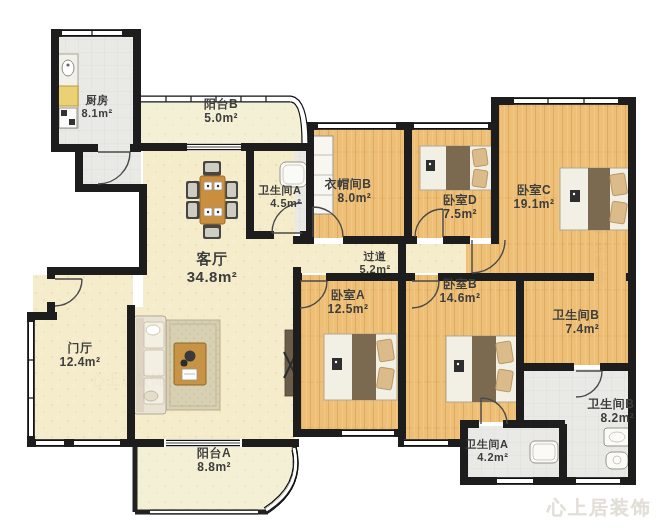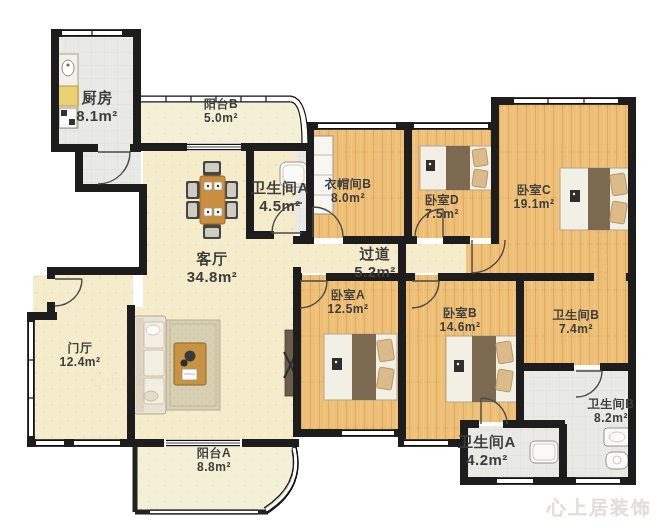--- a/index.html
+++ b/index.html
@@ -15,7 +15,7 @@
   }
   .lbl .area{font-weight:600;}
   .lbl.lg{font-size:15px;}
-  .lbl.sm{font-size:15px;}
+  .lbl.sm{font-size:11px;}
   .brand-watermark{
     position:absolute;right:6px;top:495px;
     font-size:19px;font-weight:700;letter-spacing:2px;

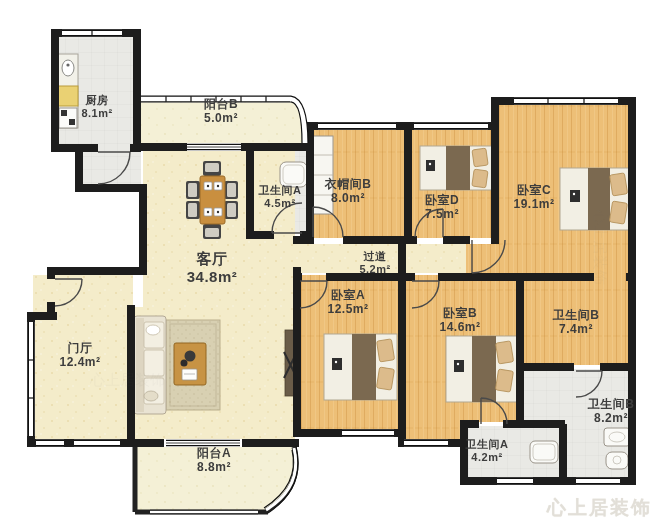--- a/index.html
+++ b/index.html
@@ -13,7 +13,7 @@
     text-align:center;white-space:nowrap;color:#3d3d3d;line-height:1.18;
     font-size:12px;font-weight:600;letter-spacing:.5px;
   }
-  .lbl .area{font-weight:600;}
+  .lbl .area{font-weight:600;text-align:right;}
   .lbl.lg{font-size:15px;}
   .lbl.sm{font-size:11px;}
   .brand-watermark{

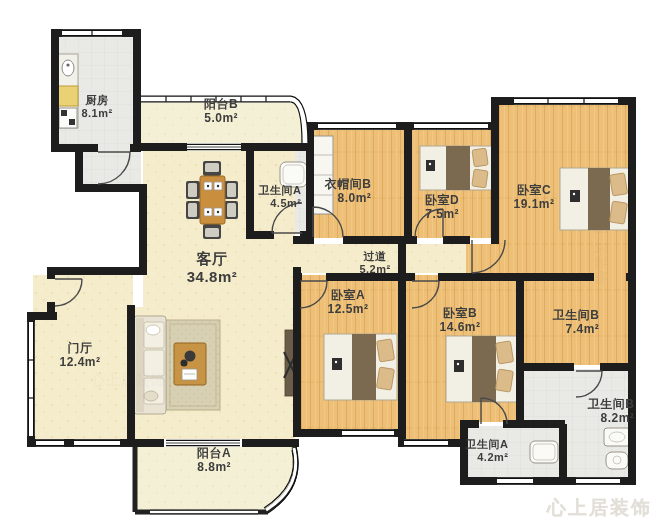--- a/index.html
+++ b/index.html
@@ -368,7 +368,7 @@
     <div>衣帽间B</div>
     <div class="area">8.0m²</div>
   </div>
-  <div class="lbl" style="left:442px;top:207px">
+  <div class="lbl" style="left:460px;top:207px">
     <div>卧室D</div>
     <div class="area">7.5m²</div>
   </div>

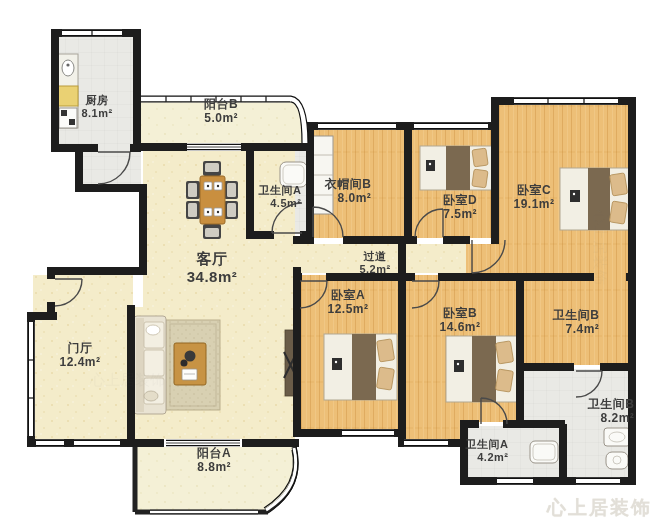--- a/index.html
+++ b/index.html
@@ -388,7 +388,7 @@
     <div>卧室A</div>
     <div class="area">12.5m²</div>
   </div>
-  <div class="lbl" style="left:460px;top:320px">
+  <div class="lbl" style="left:460px;top:291px">
     <div>卧室B</div>
     <div class="area">14.6m²</div>
   </div>

